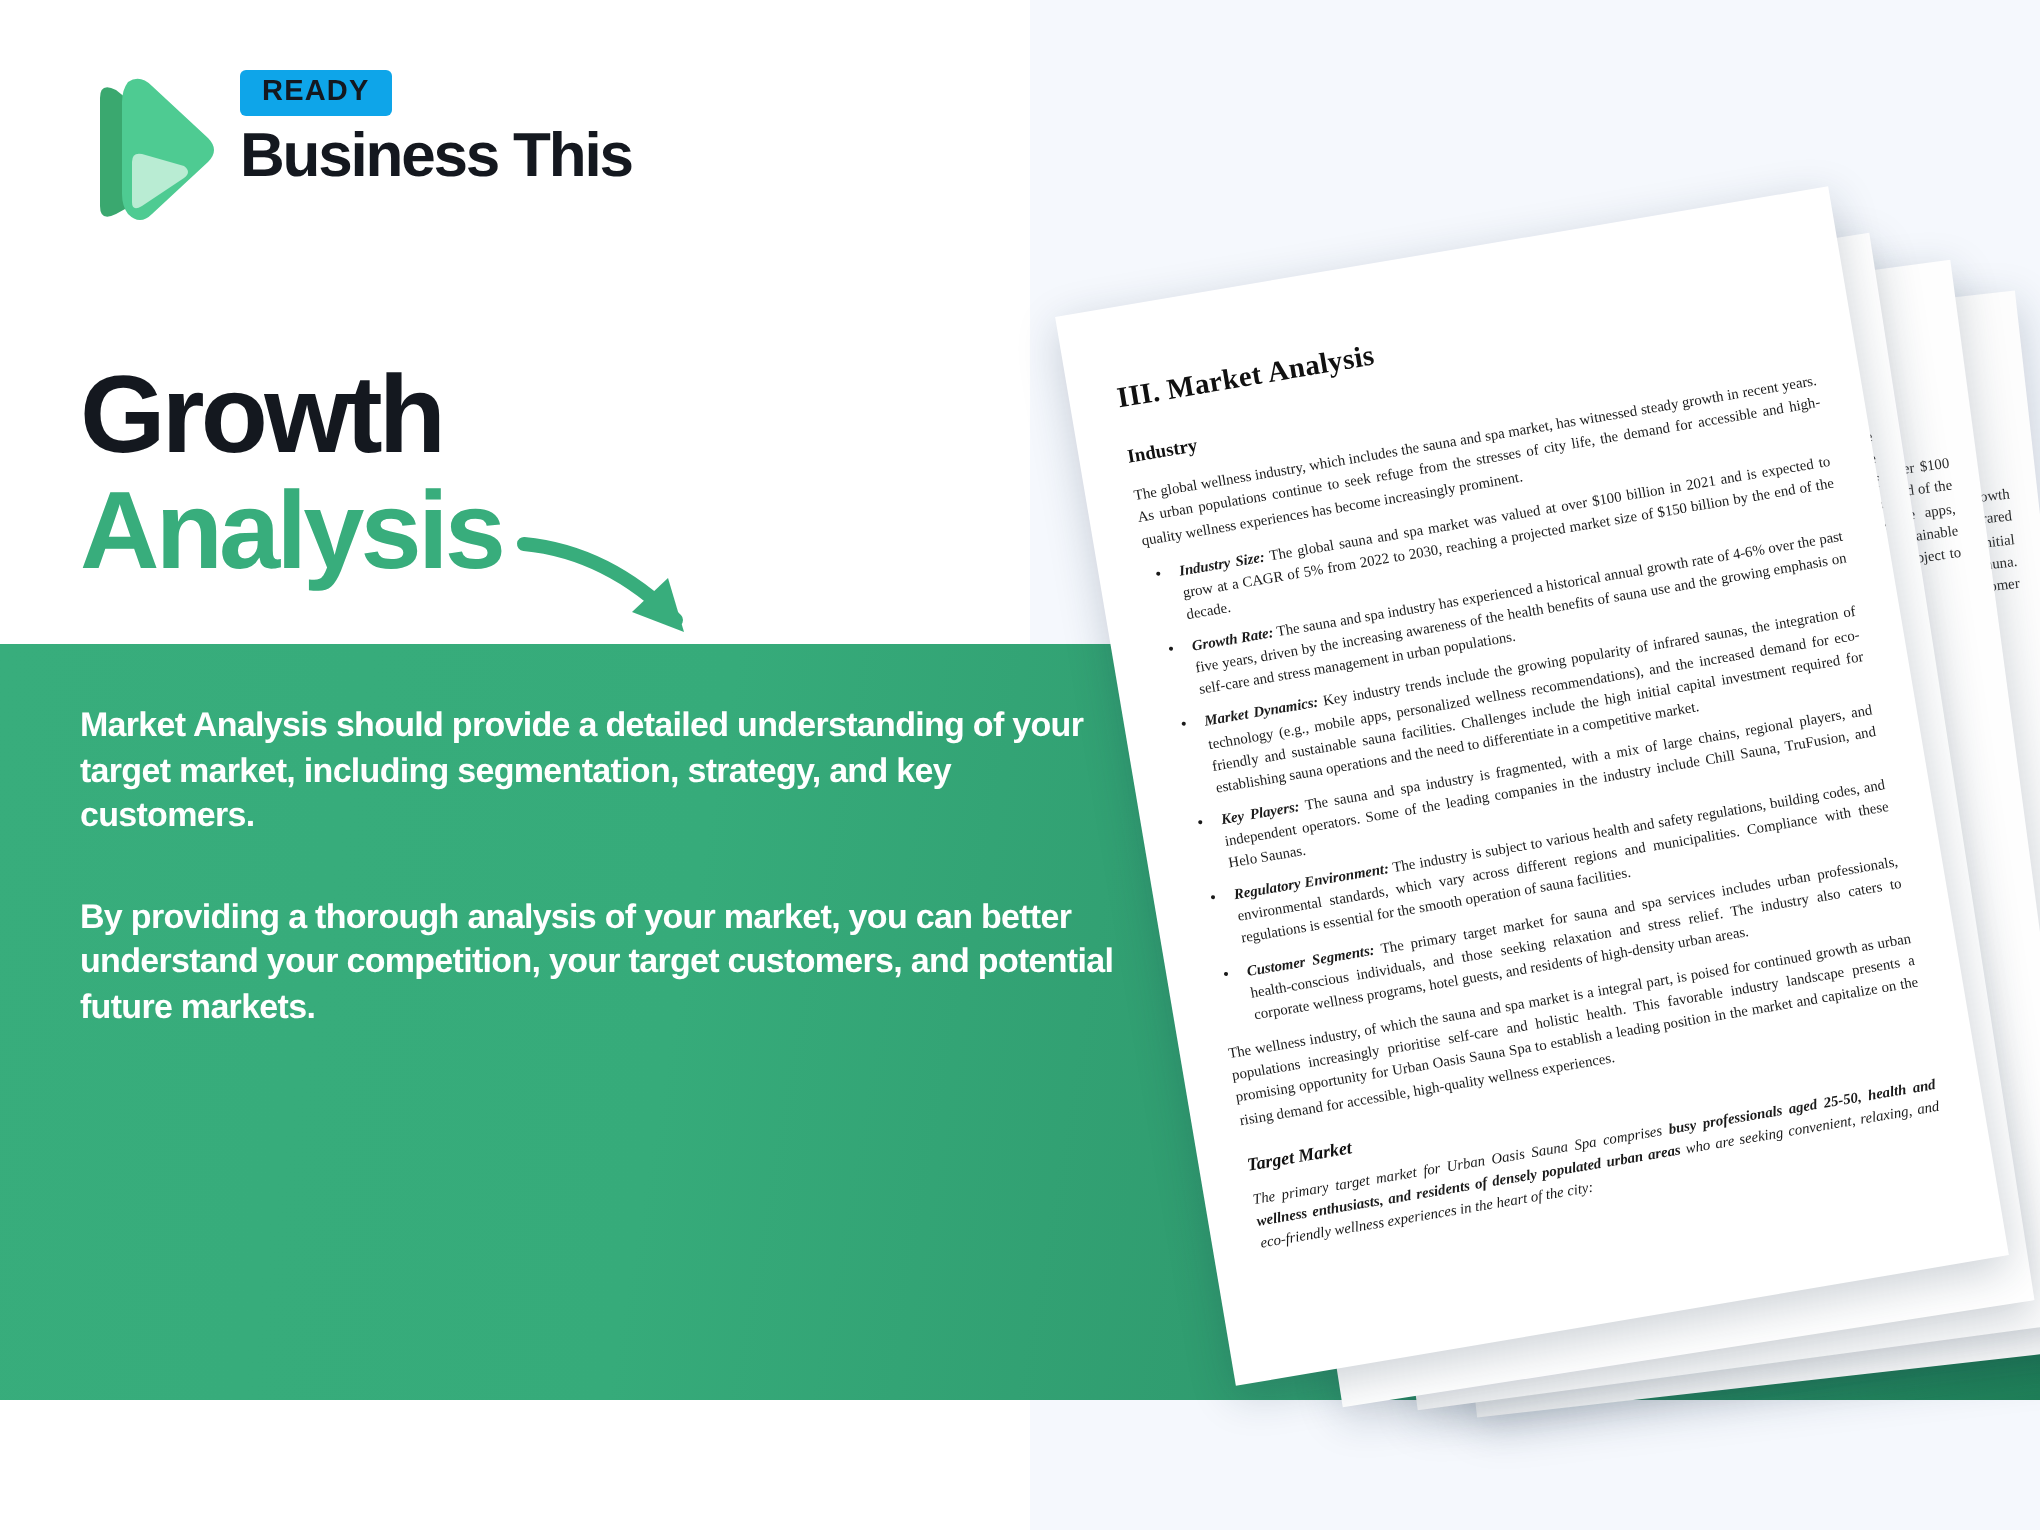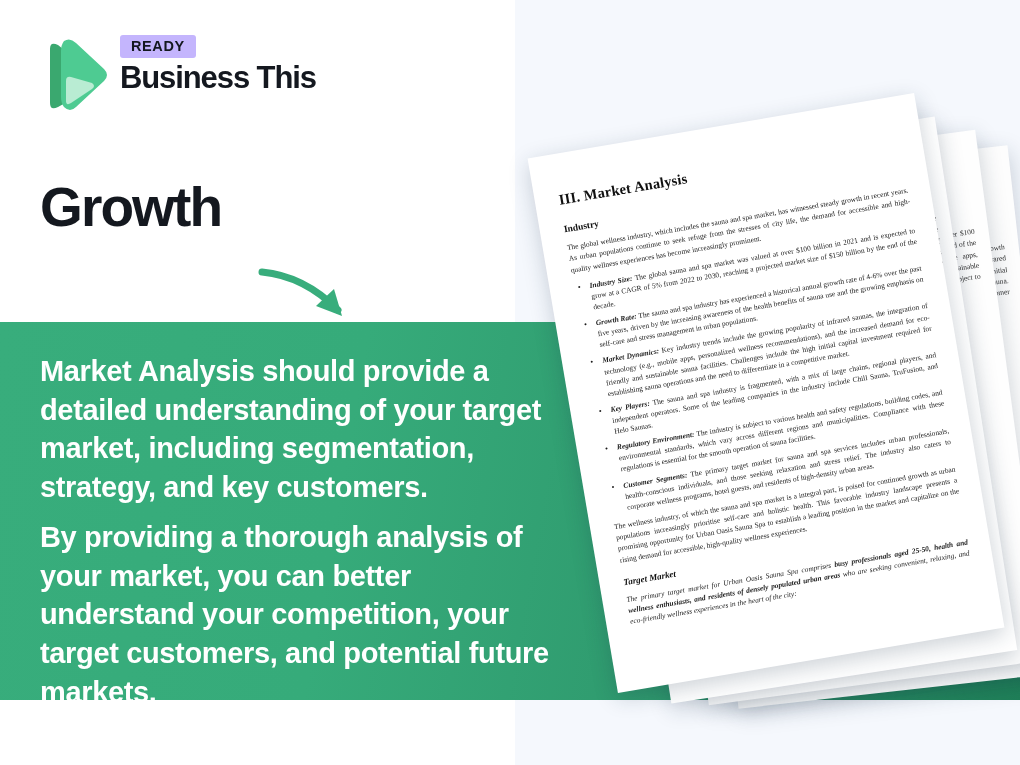--- a/index.html
+++ b/index.html
@@ -23,7 +23,7 @@
   .logo-text { position:absolute; left:80px; top:2px; }
   .ready-badge {
     display:inline-block;
-    background:#c4b5fd;
+    background:#0ea5e9;
     color:#14181f;
     font-size:14.5px;
     font-weight:bold;

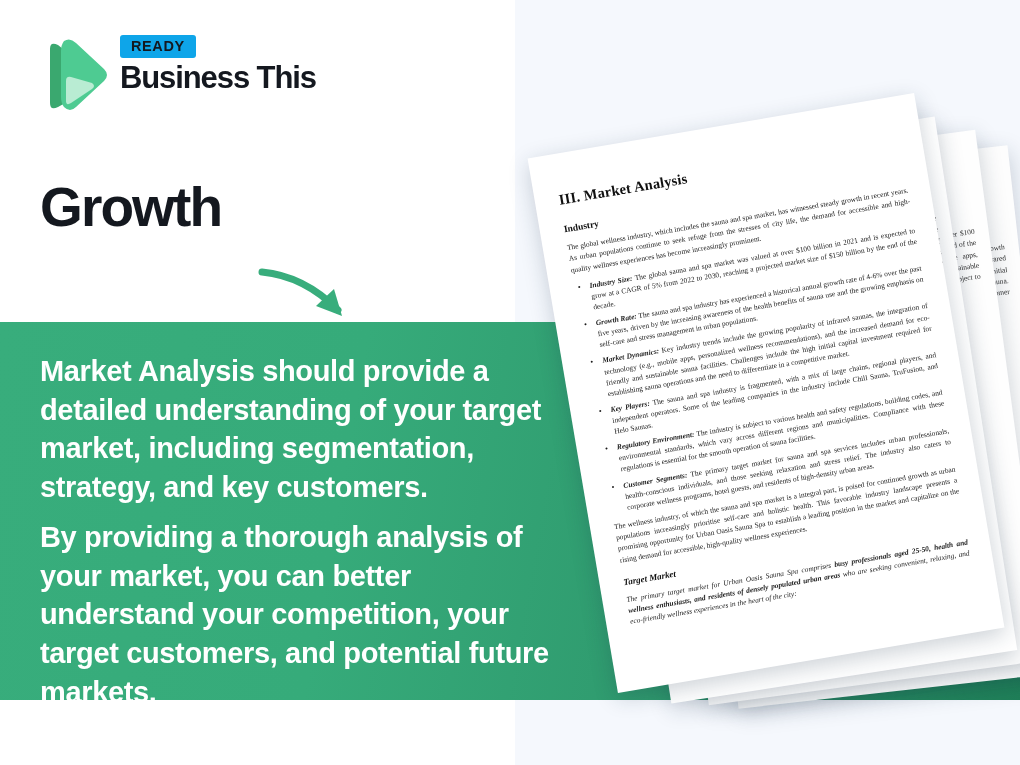--- a/index.html
+++ b/index.html
@@ -196,6 +196,7 @@
 
   <div class="headline">
     <div class="l1">Growth</div>
+    <div class="l2">Analysis</div>
   </div>
   <svg class="arrow-svg" viewBox="0 0 112 66">
     <path d="M4 10 Q46 14 80 48" stroke="#38ad7c" stroke-width="7" fill="none" stroke-linecap="round"></path>

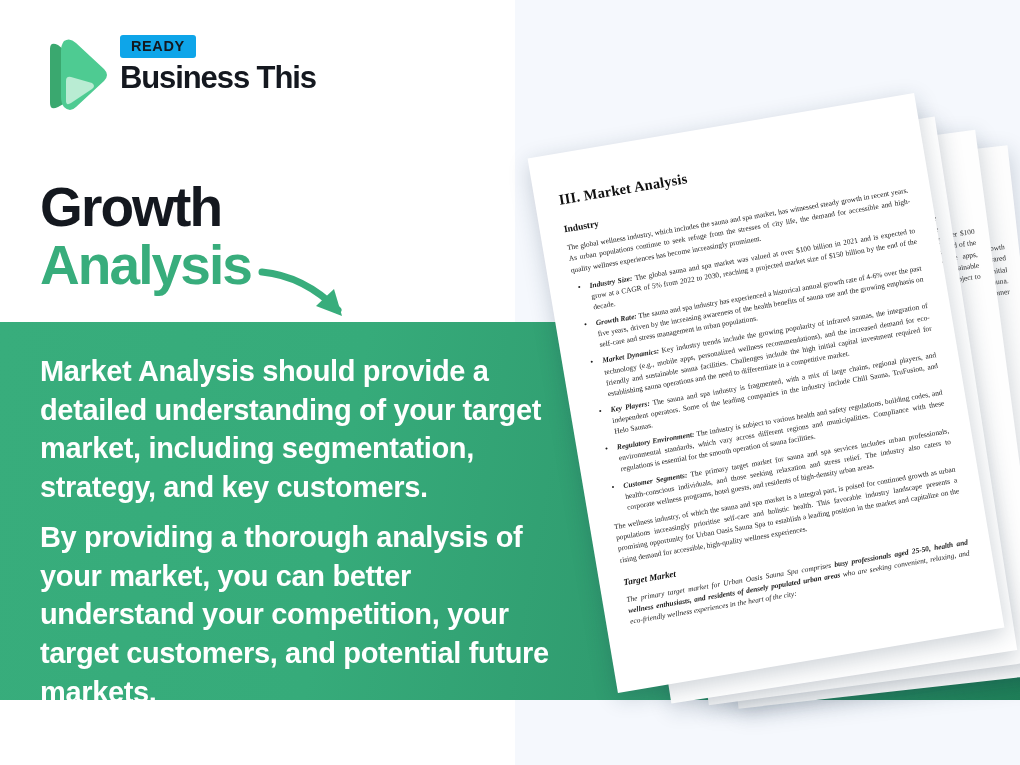--- a/index.html
+++ b/index.html
@@ -60,7 +60,7 @@
   }
   .band-copy { position:absolute; left:40px; top:352px; width:520px; color:#ffffff; }
   .band-copy p {
-    font-size:29px; font-weight:bold; line-height:1.33;
+    font-size:17px; font-weight:bold; line-height:1.33;
     letter-spacing:-0.35px;
   }
   .band-copy p + p { margin-top:12px; }

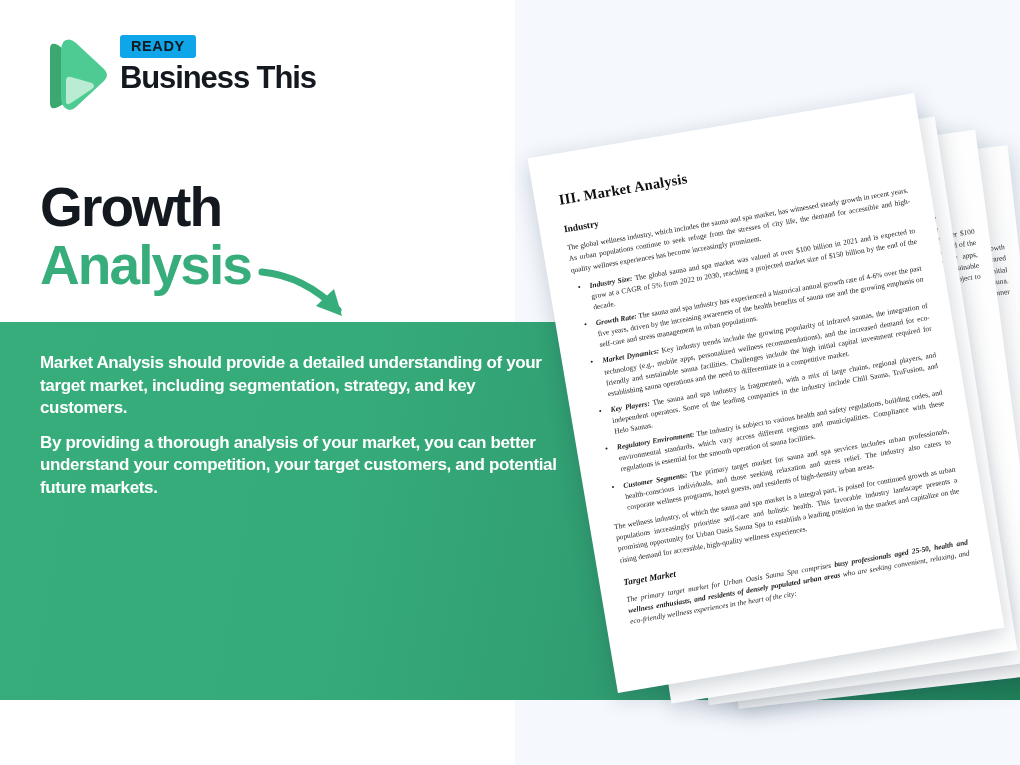--- a/index.html
+++ b/index.html
@@ -63,7 +63,7 @@
     font-size:17px; font-weight:bold; line-height:1.33;
     letter-spacing:-0.35px;
   }
-  .band-copy p + p { margin-top:12px; }
+  .band-copy p + p { margin-top:28px; }
 
   
   .doc-stack {

